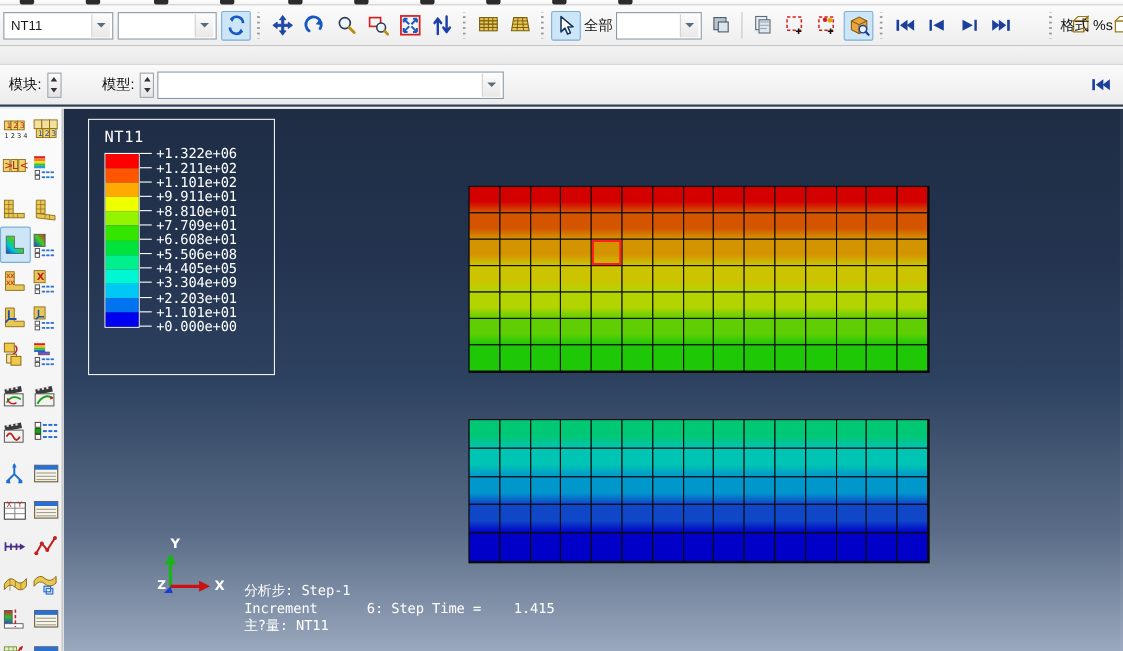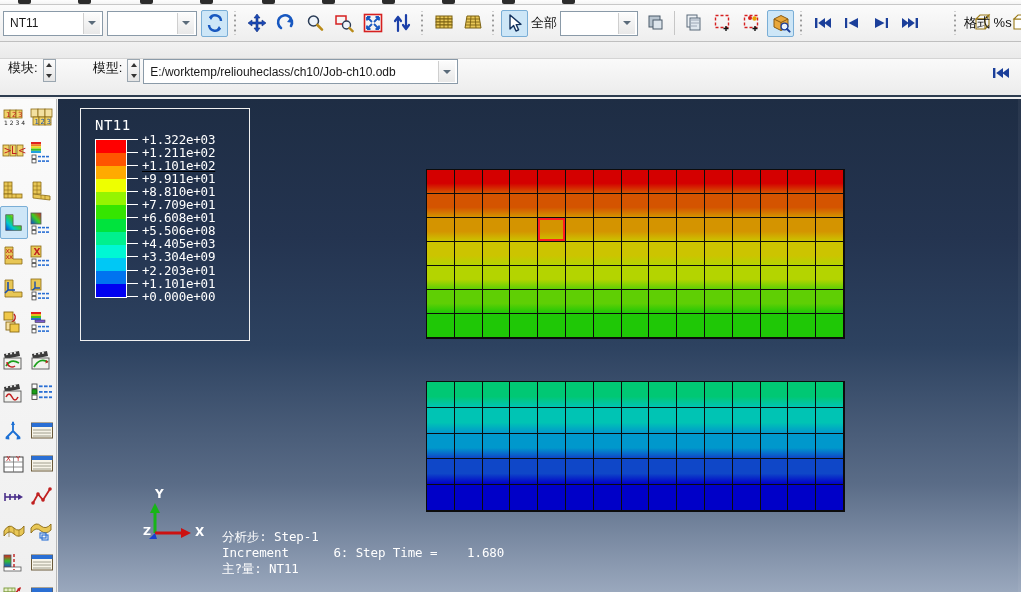--- a/index.html
+++ b/index.html
@@ -34,7 +34,7 @@
     background: linear-gradient(#fafafa, #ececec);
     border-top: 1px solid #d4d4d4;
     border-bottom: 2px solid #2e3d50;
-    display: flex; align-items: flex-start; padding: 0 6px;
+    display: flex; align-items: center; padding: 0 6px;
   }
   .gap { width: 1021px; height: 16px; position: absolute; left: 0; top: 42px;
          background: linear-gradient(#f2f2f2,#eaeaea); }

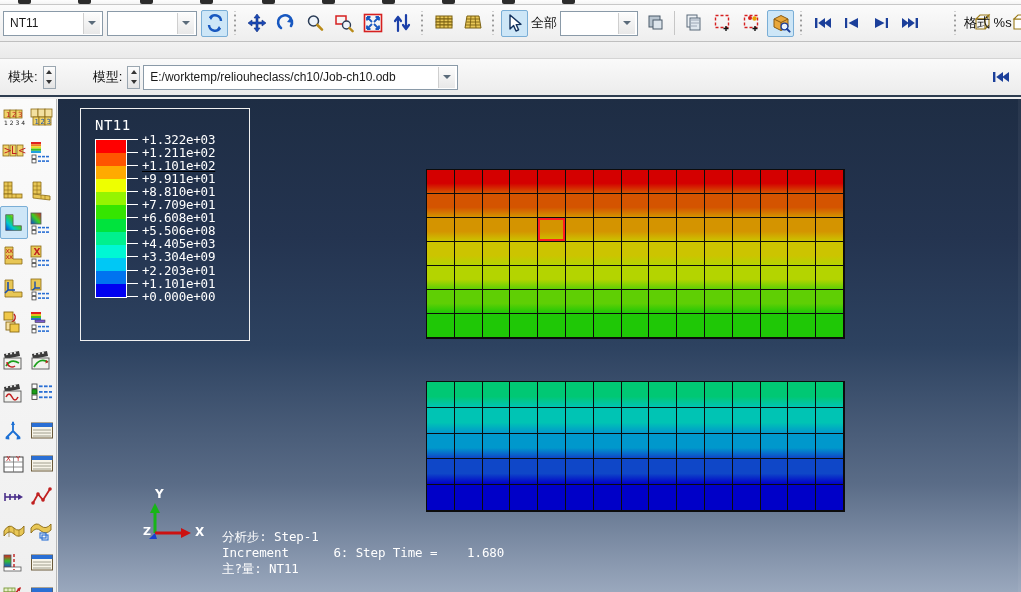--- a/index.html
+++ b/index.html
@@ -413,7 +413,6 @@
         <i class="dn"></i>
       </div>
     <div class="combo" style="width:315px">
-      <span>E:/worktemp/reliouheclass/ch10/Job-ch10.odb</span>
       <span class="arrow">
           <i></i>
         </span>

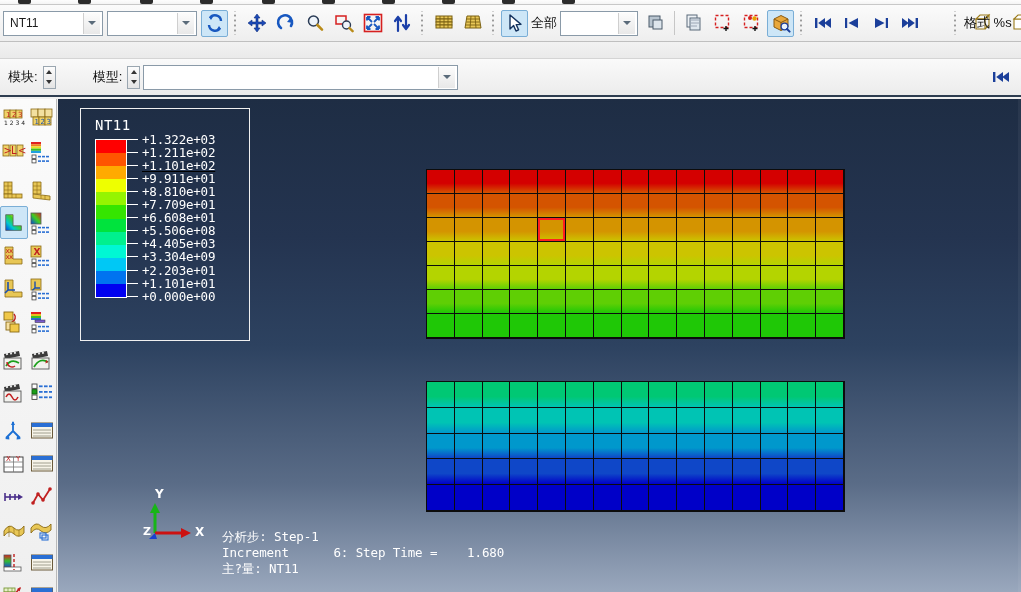--- a/index.html
+++ b/index.html
@@ -911,7 +911,7 @@
         <div class="ticks" id="legend-ticks">
             <div class="tick" style="top: -6px;">
               <span class="dash"></span>
-              <span class="tv">+1.322e+03</span>
+              <span class="tv">+1.322e+06</span>
             </div>
             <div class="tick" style="top: 7.1px;">
               <span class="dash"></span>

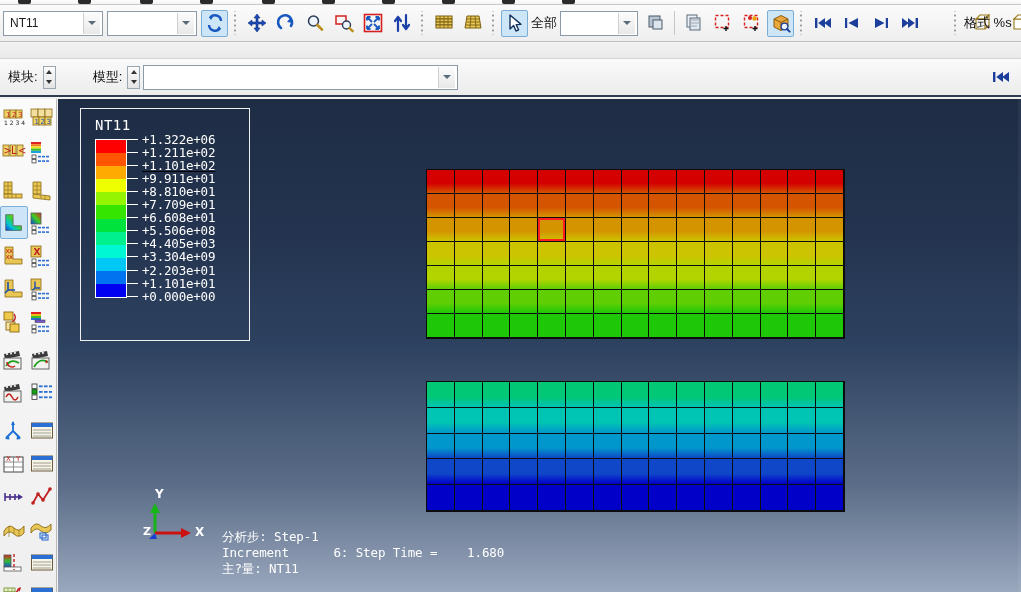--- a/index.html
+++ b/index.html
@@ -917,7 +917,7 @@
               <span class="dash"></span>
               <span class="tv">+1.211e+02</span>
             </div>
-            <div class="tick" style="top: 20.2px; text-decoration: underline;">
+            <div class="tick" style="top: 20.2px;">
               <span class="dash"></span>
               <span class="tv">+1.101e+02</span>
             </div>

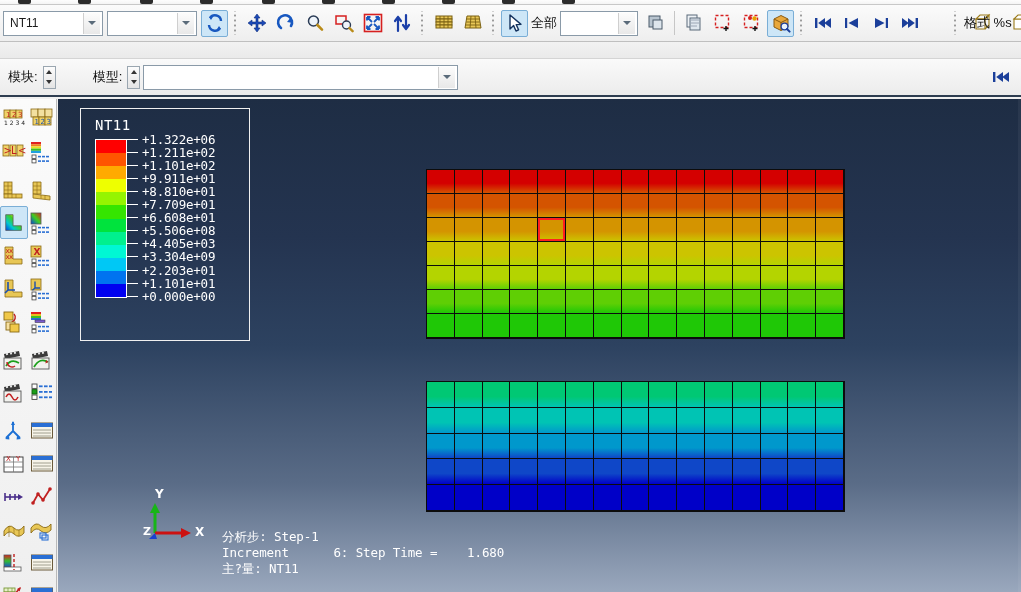--- a/index.html
+++ b/index.html
@@ -943,7 +943,7 @@
             </div>
             <div class="tick" style="top: 98.8px;">
               <span class="dash"></span>
-              <span class="tv">+4.405e+03</span>
+              <span class="tv">+4.405e+05</span>
             </div>
             <div class="tick" style="top: 111.9px;">
               <span class="dash"></span>

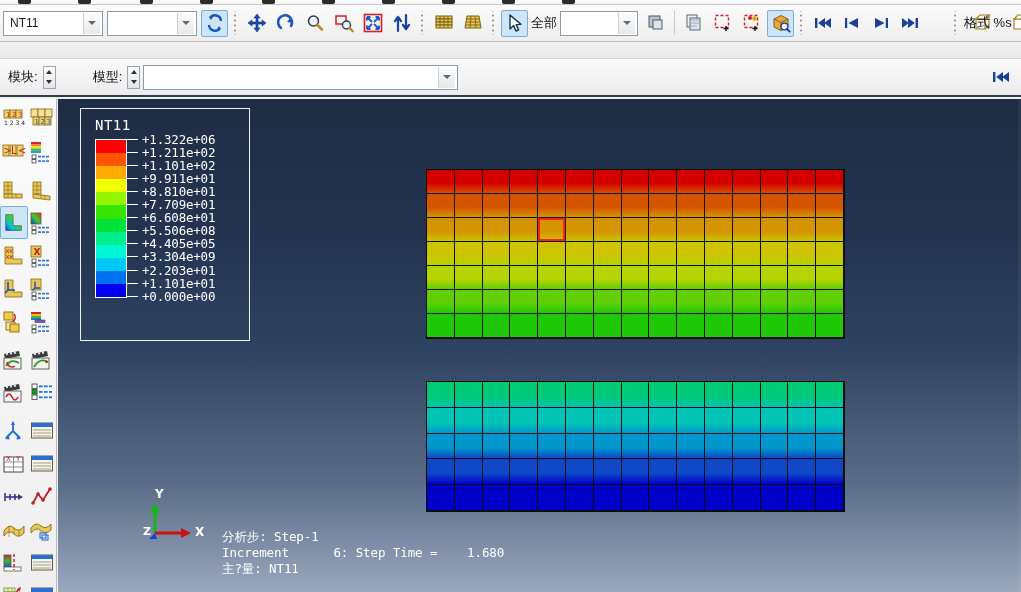--- a/index.html
+++ b/index.html
@@ -1167,7 +1167,7 @@
     </div>
 
     <div class="ftxt" id="f-l1">分析步: Step-1</div>
-    <div class="ftxt" id="f-l2">Increment      6: Step Time =    1.680</div>
+    <div class="ftxt" id="f-l2">Increment      6: Step Time =    1.415</div>
     <div class="ftxt" id="f-l3">主?量: NT11</div>
 
     <div class="vscroll"></div>

